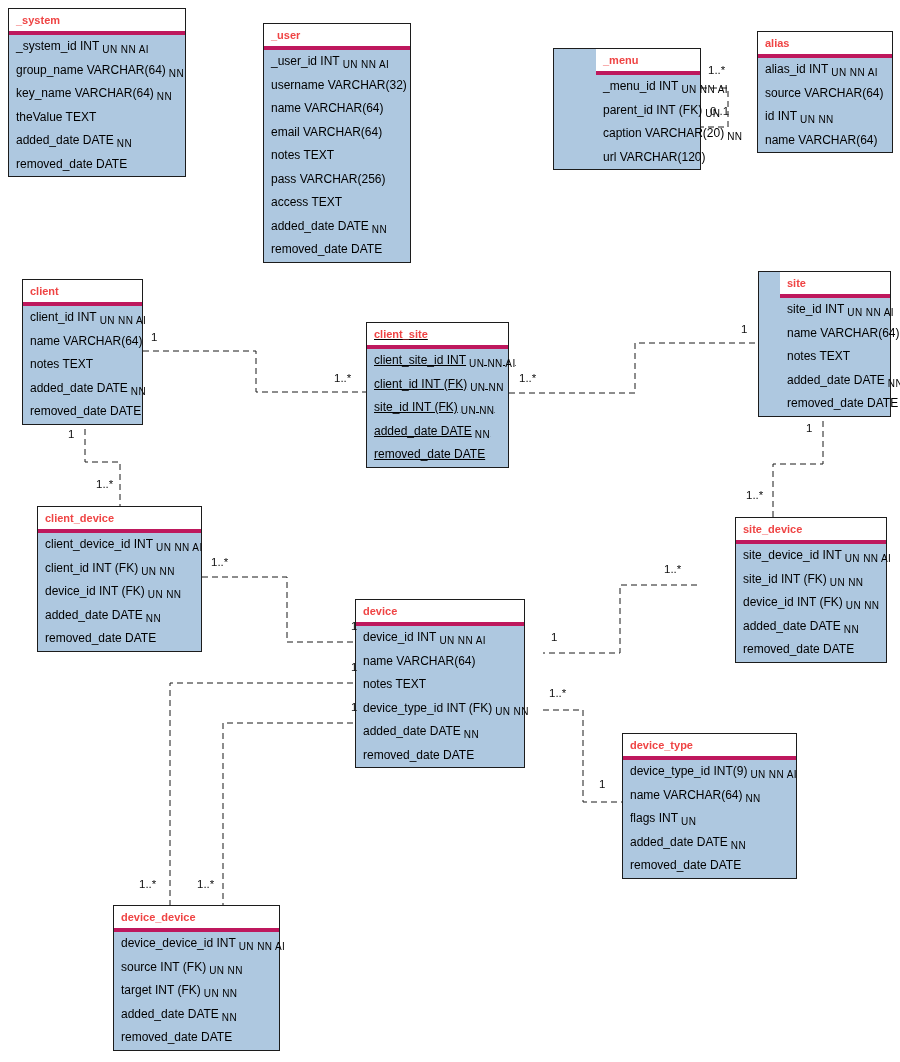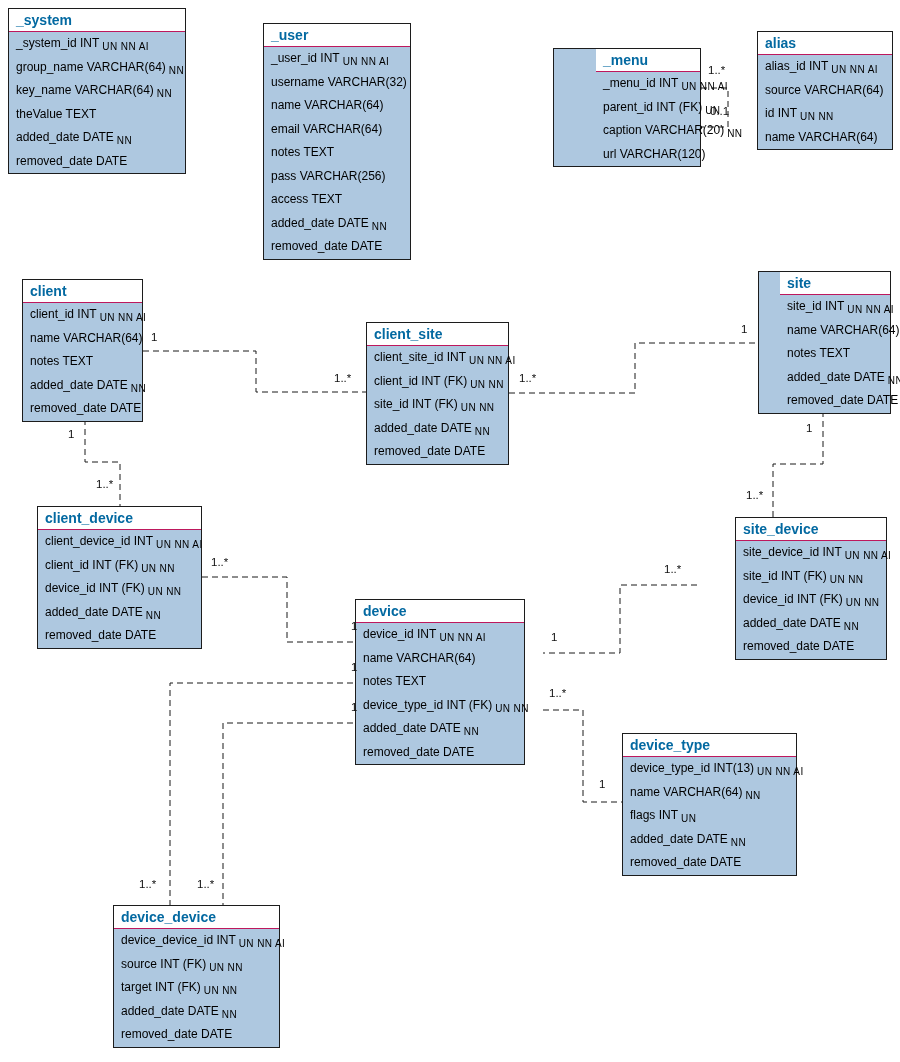--- a/index.html
+++ b/index.html
@@ -14,9 +14,9 @@
     box-sizing:border-box;
   }
   .erd-header {
-    background:#ffffff; border-bottom:1px solid #be185d;
+    background:#ffffff; border-bottom:4px solid #be185d;
     height:22px; line-height:22px; padding:0 7px;
-    font-size:14px; font-weight:bold; color:#0369a1; white-space:nowrap;
+    font-size:11px; font-weight:bold; color:#ef4444; white-space:nowrap;
   }
   .erd-body { padding:0; }
   .erd-field {

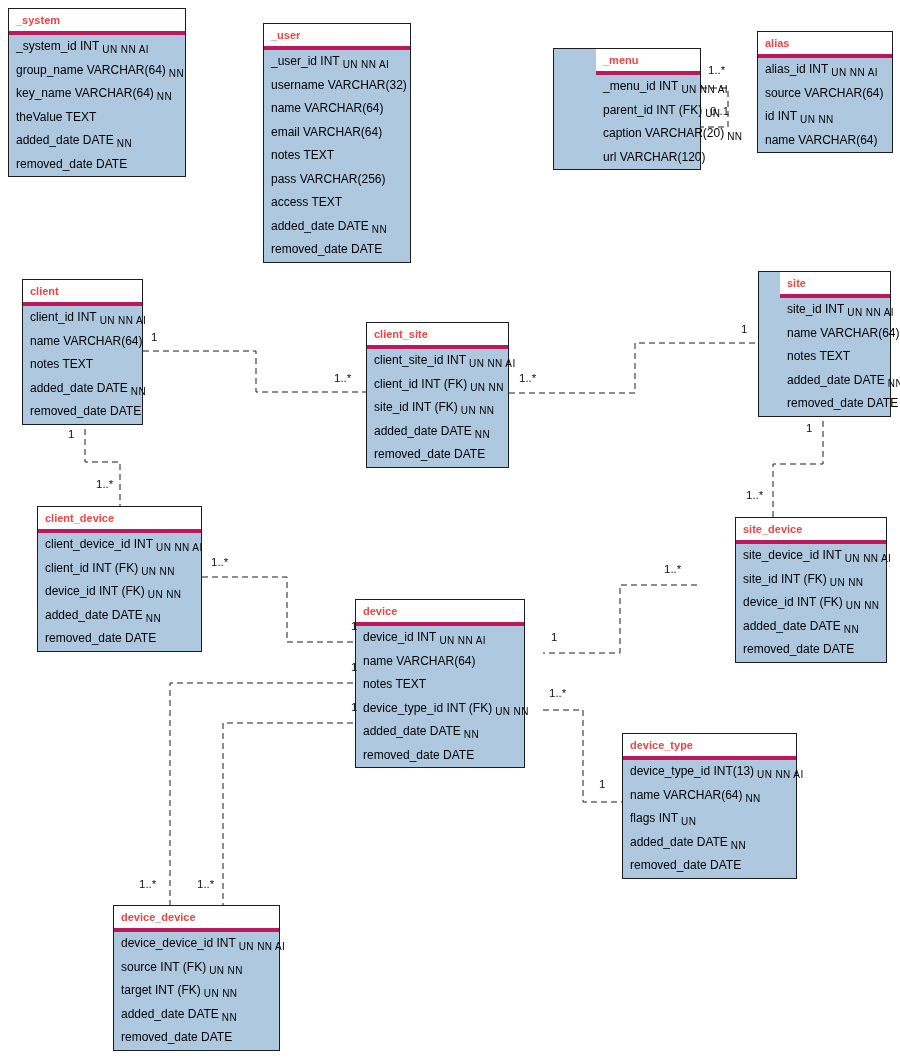--- a/index.html
+++ b/index.html
@@ -100,7 +100,7 @@
         <div class="erd-field"><span>removed_date DATE</span></div>
       </div>
     </div>
-    <div class="erd-table" style="left: 366px; top: 322px; width: 143px;">
+    <div class="erd-table" style="left: 366px; top: 322px; width: 143px; text-decoration: underline;">
       <div class="erd-header">client_site</div>
       <div class="erd-body">
         <div class="erd-field"><span>client_site_id INT</span><span class="field-flags">UN NN AI</span></div>

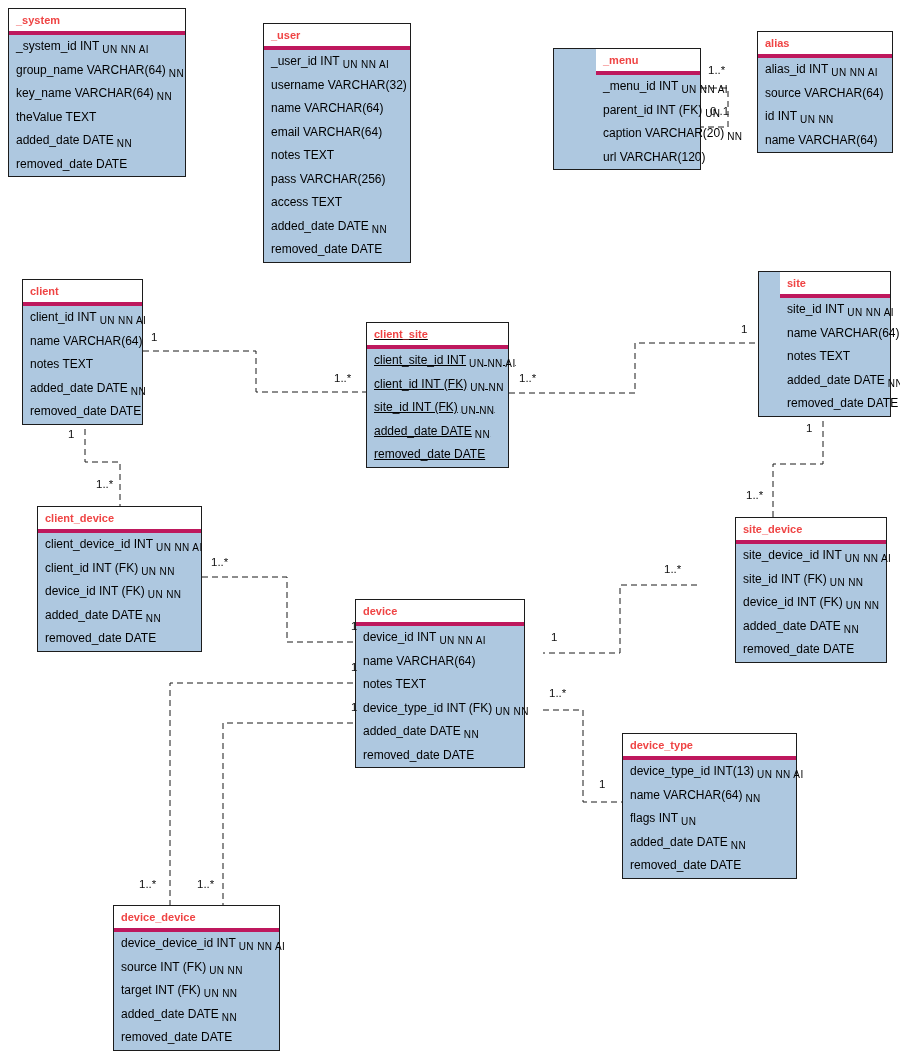--- a/index.html
+++ b/index.html
@@ -154,7 +154,7 @@
     <div class="erd-table" style="left: 622px; top: 733px; width: 175px;">
       <div class="erd-header">device_type</div>
       <div class="erd-body">
-        <div class="erd-field"><span>device_type_id INT(13)</span><span class="field-flags">UN NN AI</span></div>
+        <div class="erd-field"><span>device_type_id INT(9)</span><span class="field-flags">UN NN AI</span></div>
         <div class="erd-field"><span>name VARCHAR(64)</span><span class="field-flags">NN</span></div>
         <div class="erd-field"><span>flags INT</span><span class="field-flags">UN</span></div>
         <div class="erd-field"><span>added_date DATE</span><span class="field-flags">NN</span></div>

